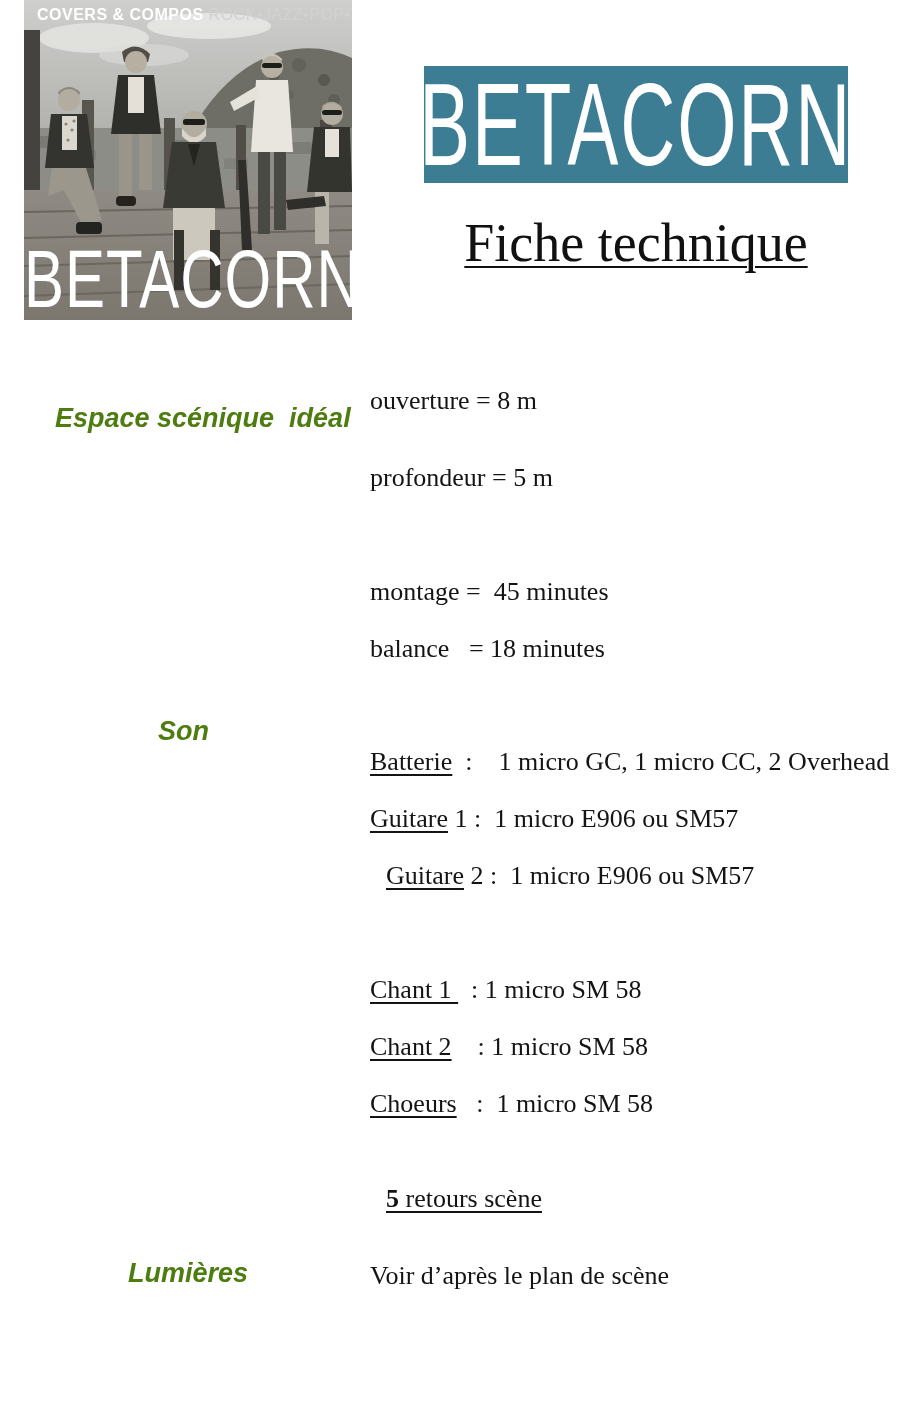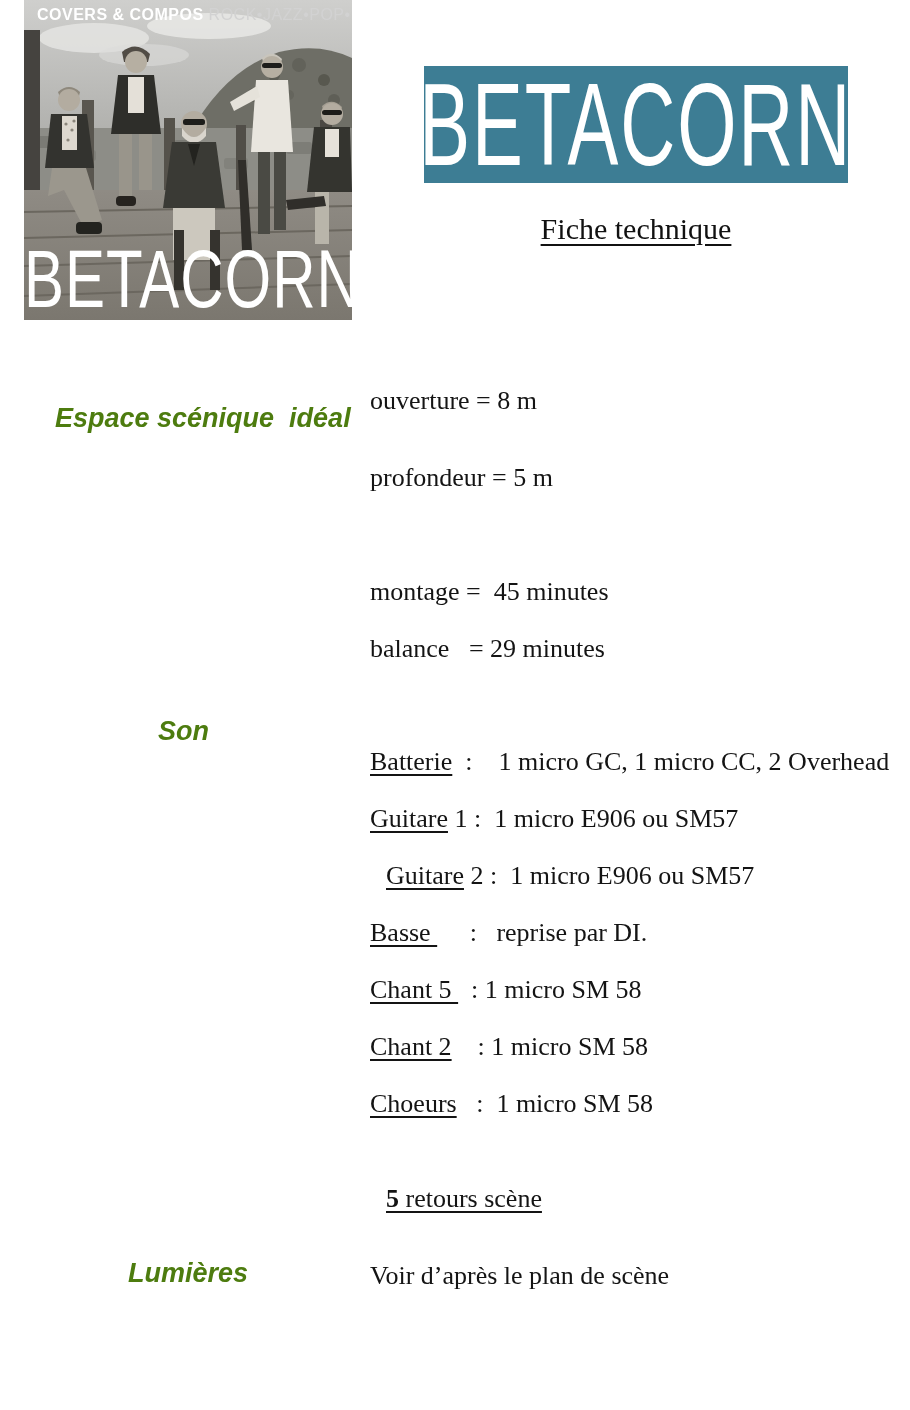--- a/index.html
+++ b/index.html
@@ -77,7 +77,7 @@
     left: 424px; top: 212px;
     width: 424px;
     text-align: center;
-    font-size: 30px;
+    font-size: 54px;
     text-decoration: underline;
     text-underline-offset: 5px;
     text-decoration-thickness: 2px;

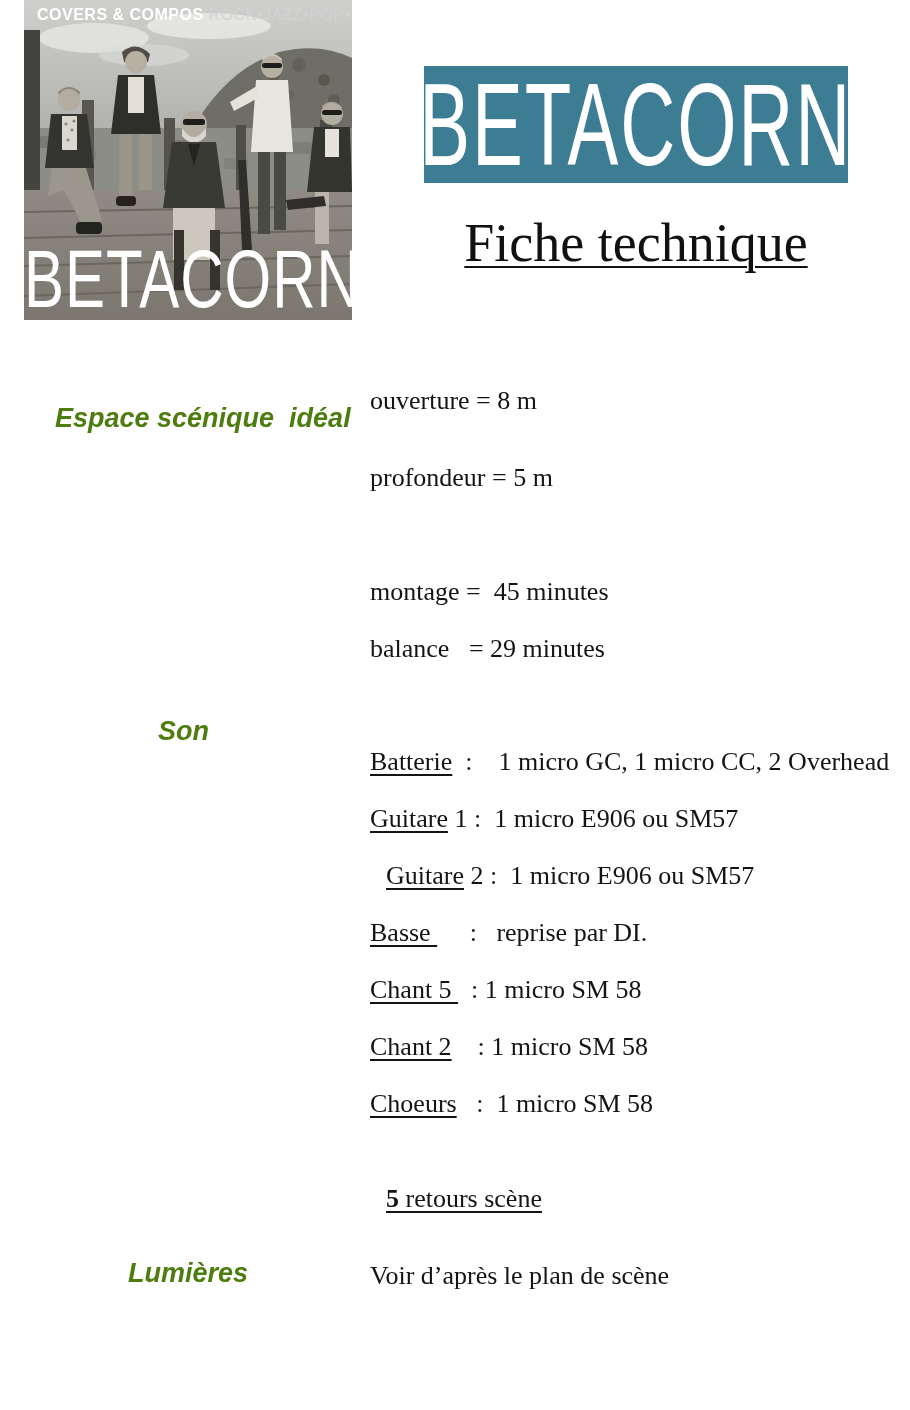--- a/index.html
+++ b/index.html
@@ -217,7 +217,7 @@
   <div class="bodyline" style="top:463px;">profondeur = 5 m</div>
 
   <div class="bodyline" style="top:577px;">montage =  45 minutes</div>
-  <div class="bodyline" style="top:634px;">balance   = 29 minutes</div>
+  <div class="bodyline" style="top:634px;">balance   = 18 minutes</div>
 
   <div class="heading" style="left:158px; top:716px;">Son</div>
 

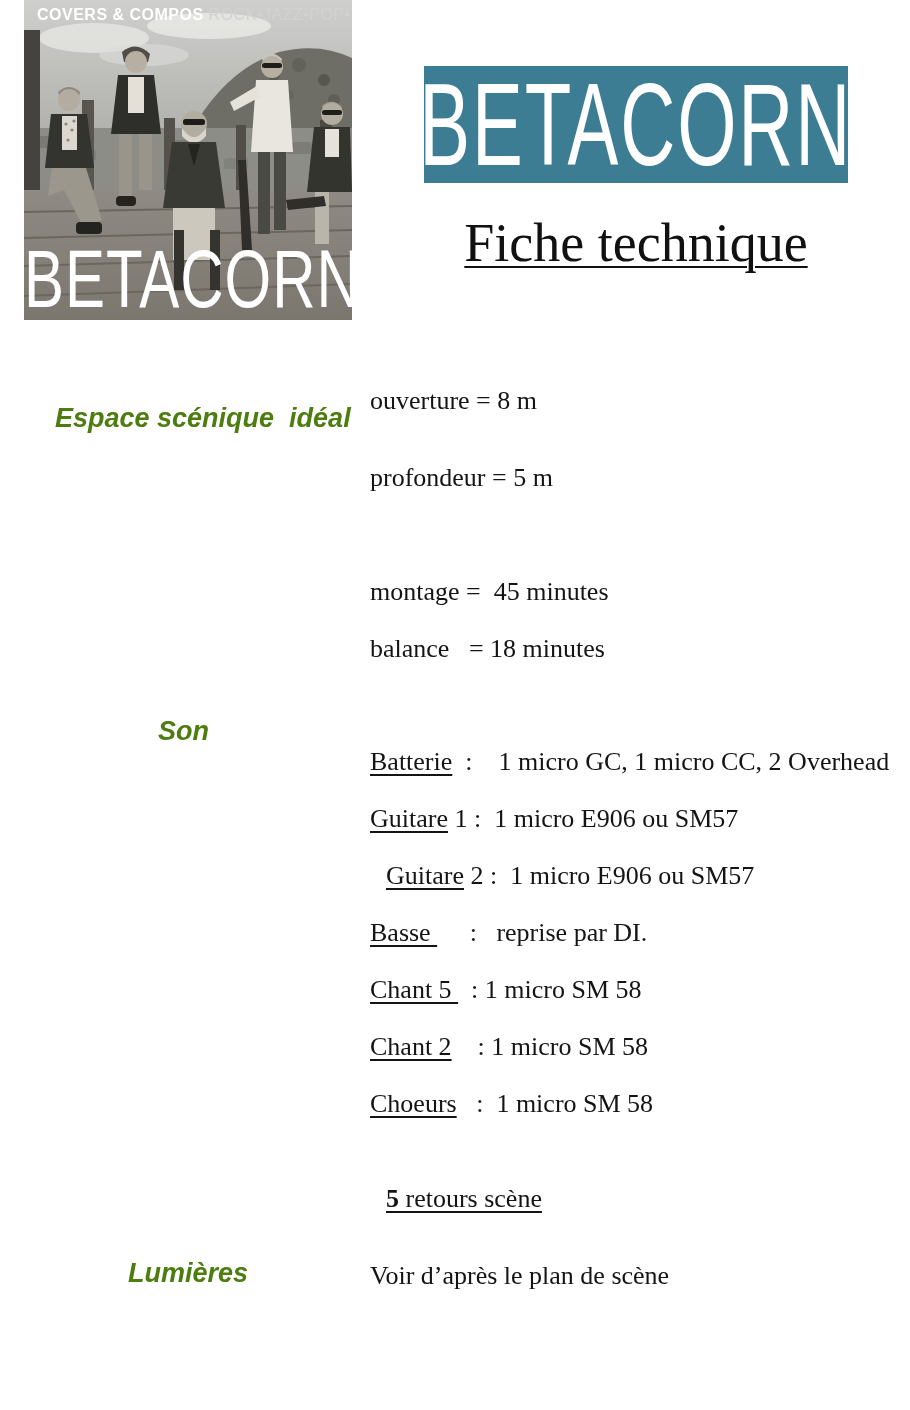--- a/index.html
+++ b/index.html
@@ -224,7 +224,6 @@
   <div class="bodyline" style="top:747px;"><span class="bu-part"></span><span class="u-part">Batterie</span><span>  :    1 micro GC, 1 micro CC, 2 Overhead</span></div>
   <div class="bodyline" style="top:804px;"><span class="bu-part"></span><span class="u-part">Guitare</span><span> 1 :  1 micro E906 ou SM57</span></div>
   <div class="bodyline" style="top:861px;margin-left:16px;"><span class="bu-part"></span><span class="u-part">Guitare</span><span> 2 :  1 micro E906 ou SM57</span></div>
-  <div class="bodyline" style="top:918px;"><span class="bu-part"></span><span class="u-part">Basse </span><span>     :   reprise par DI.</span></div>
   <div class="bodyline" style="top:975px;"><span class="bu-part"></span><span class="u-part">Chant 5 </span><span>  : 1 micro SM 58</span></div>
   <div class="bodyline" style="top:1032px;text-align:right;"><span class="bu-part"></span><span class="u-part">Chant 2</span><span>    : 1 micro SM 58</span></div>
   <div class="bodyline" style="top:1089px;"><span class="bu-part"></span><span class="u-part">Choeurs</span><span>   :  1 micro SM 58</span></div>

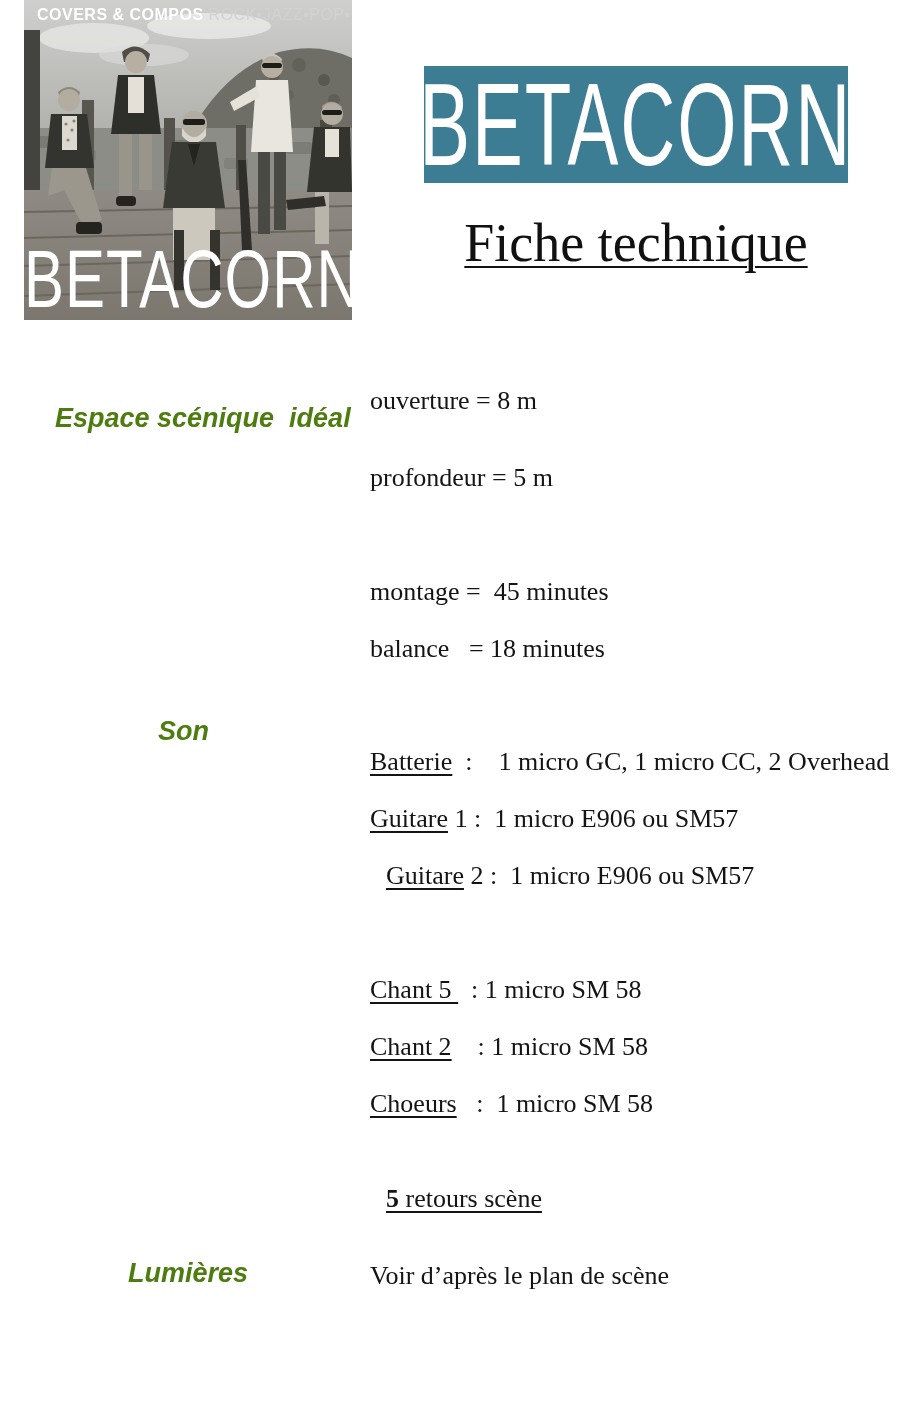--- a/index.html
+++ b/index.html
@@ -224,7 +224,7 @@
   <div class="bodyline" style="top:747px;"><span class="bu-part"></span><span class="u-part">Batterie</span><span>  :    1 micro GC, 1 micro CC, 2 Overhead</span></div>
   <div class="bodyline" style="top:804px;"><span class="bu-part"></span><span class="u-part">Guitare</span><span> 1 :  1 micro E906 ou SM57</span></div>
   <div class="bodyline" style="top:861px;margin-left:16px;"><span class="bu-part"></span><span class="u-part">Guitare</span><span> 2 :  1 micro E906 ou SM57</span></div>
-  <div class="bodyline" style="top:975px;"><span class="bu-part"></span><span class="u-part">Chant 5 </span><span>  : 1 micro SM 58</span></div>
+  <div class="bodyline" style="top:975px;"><span class="bu-part"></span><span class="u-part">Chant 1 </span><span>  : 1 micro SM 58</span></div>
   <div class="bodyline" style="top:1032px;text-align:right;"><span class="bu-part"></span><span class="u-part">Chant 2</span><span>    : 1 micro SM 58</span></div>
   <div class="bodyline" style="top:1089px;"><span class="bu-part"></span><span class="u-part">Choeurs</span><span>   :  1 micro SM 58</span></div>
   <div class="bodyline" style="top:1184px;margin-left:16px;"><span class="bu-part">5</span><span class="u-part"> retours scène</span><span></span></div>

